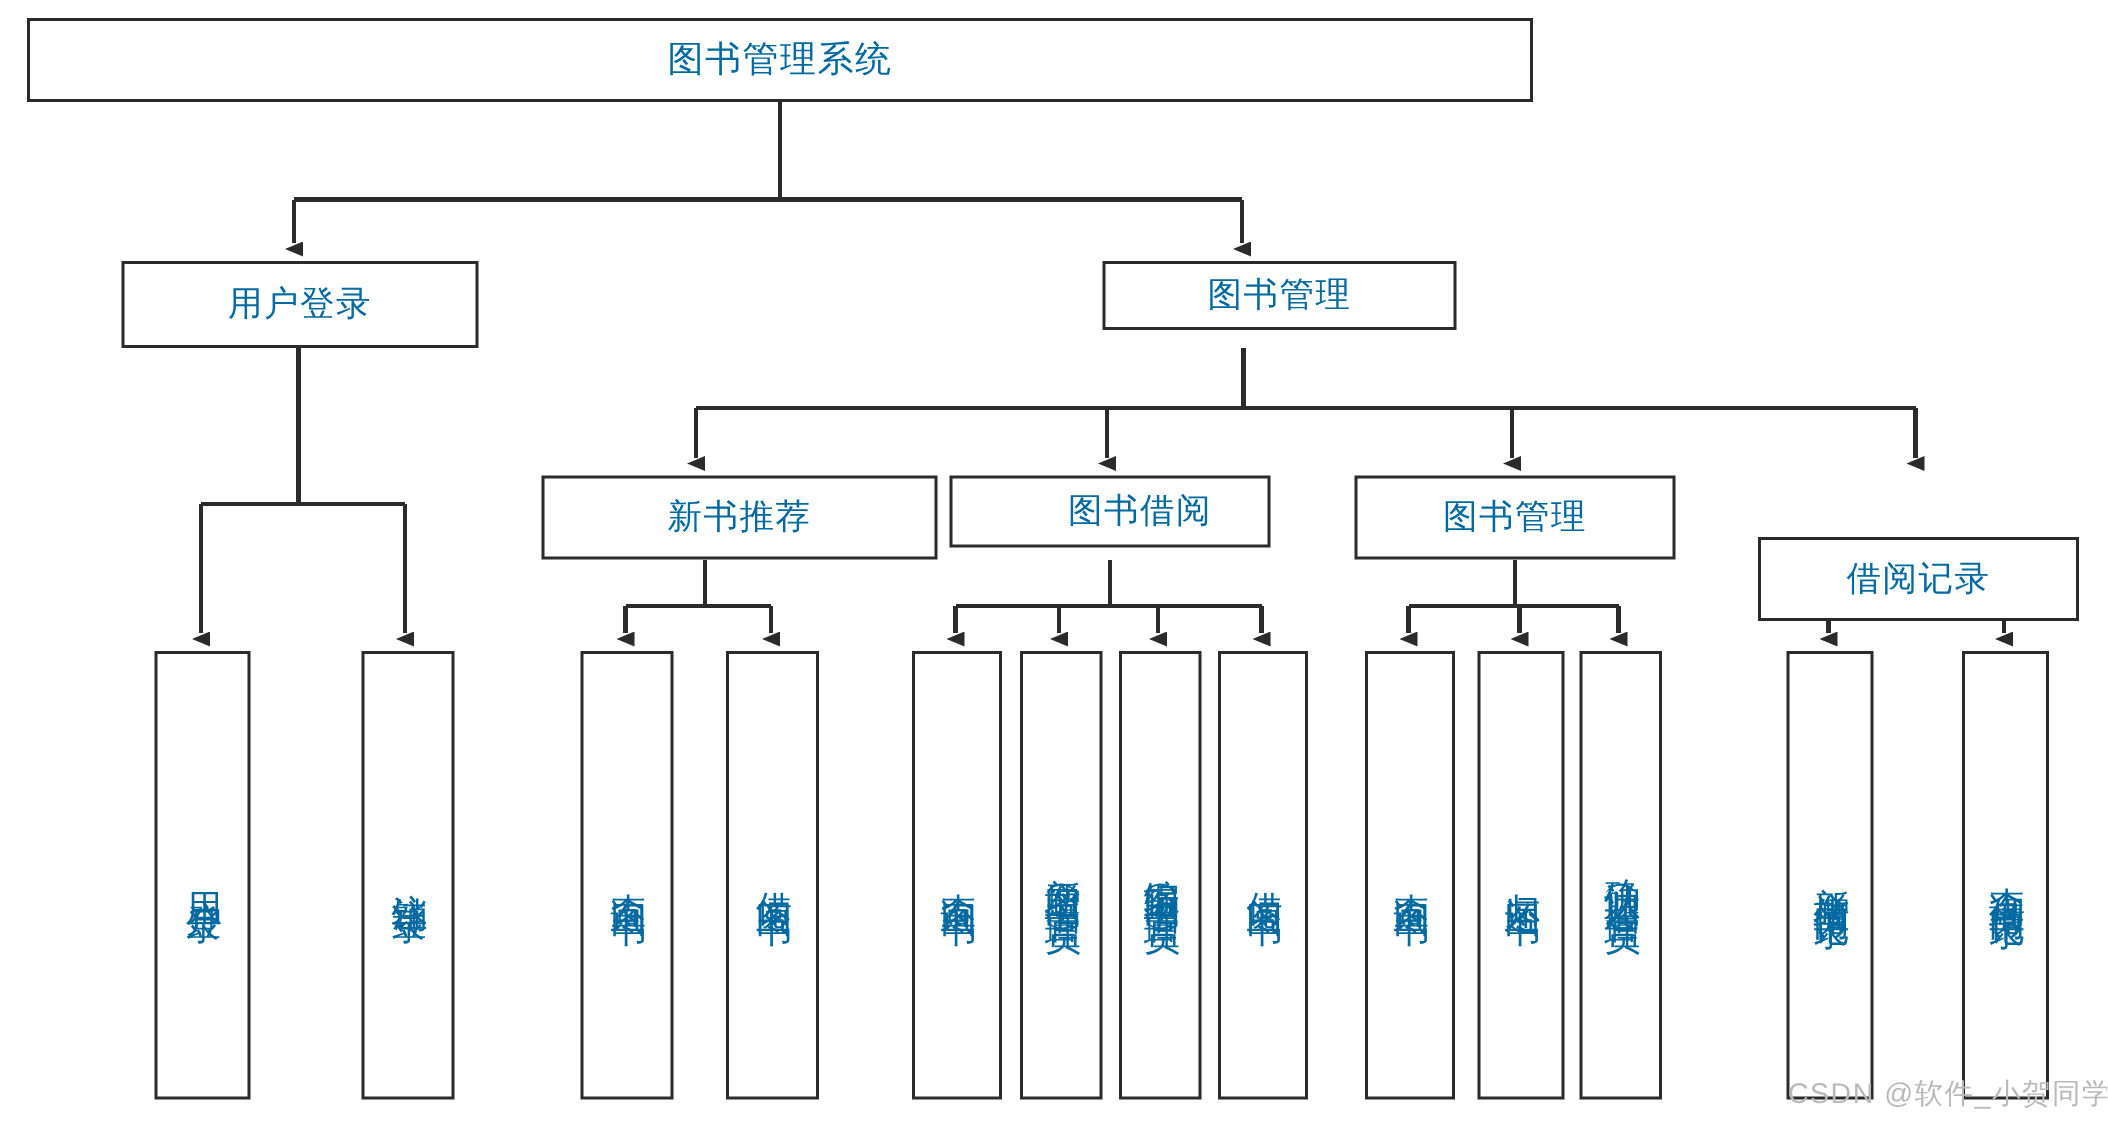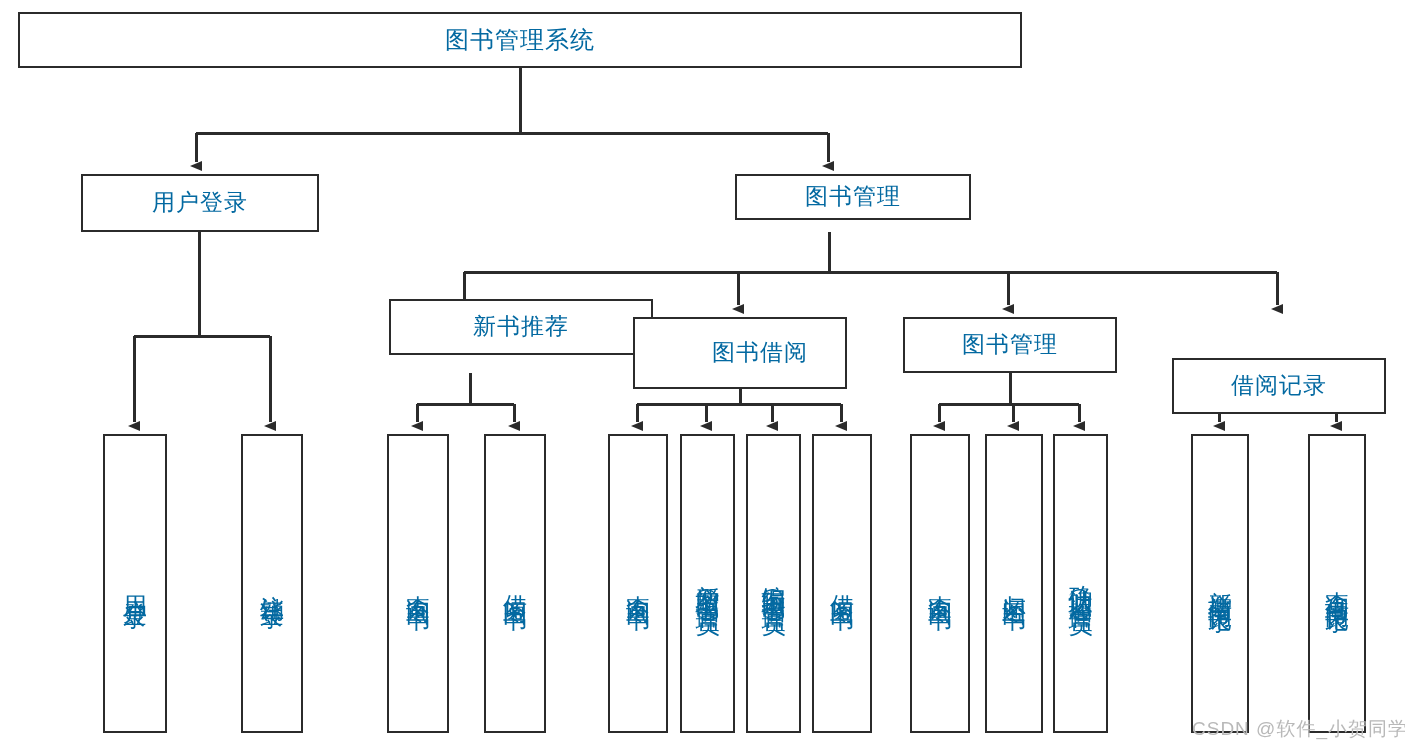--- a/index.html
+++ b/index.html
@@ -128,7 +128,7 @@
       <div class="node horiz" style="left: 712px; top: 174px; width: 236px; height: 46px; margin-left: 23px;">
         <span>图书管理</span>
       </div>
-      <div class="node horiz" style="left: 361px; top: 299px; width: 264px; height: 56px; margin-left: 28px;">
+      <div class="node horiz" style="left: 361px; top: 317px; width: 264px; height: 56px;">
         <span>新书推荐</span>
       </div>
       <div class="node horiz" style="left: 633px; top: 317px; width: 214px; height: 72px; padding-left: 40px;">

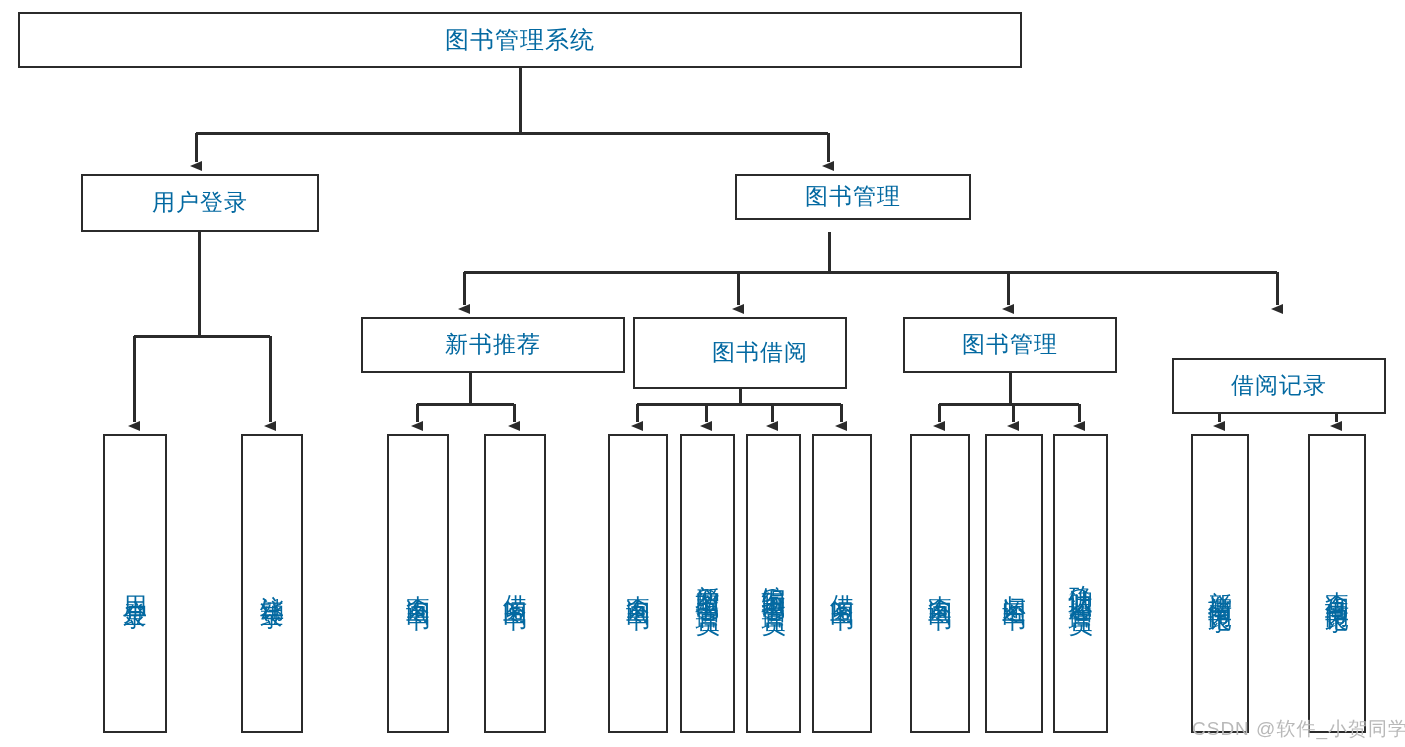--- a/index.html
+++ b/index.html
@@ -131,7 +131,7 @@
       <div class="node horiz" style="left: 361px; top: 317px; width: 264px; height: 56px;">
         <span>新书推荐</span>
       </div>
-      <div class="node horiz" style="left: 633px; top: 317px; width: 214px; height: 72px; padding-left: 40px;">
+      <div class="node horiz" style="left: 633px; top: 317px; width: 214px; height: 48px; padding-left: 40px;">
         <span>图书借阅</span>
       </div>
       <div class="node horiz" style="left: 903px; top: 317px; width: 214px; height: 56px;">

